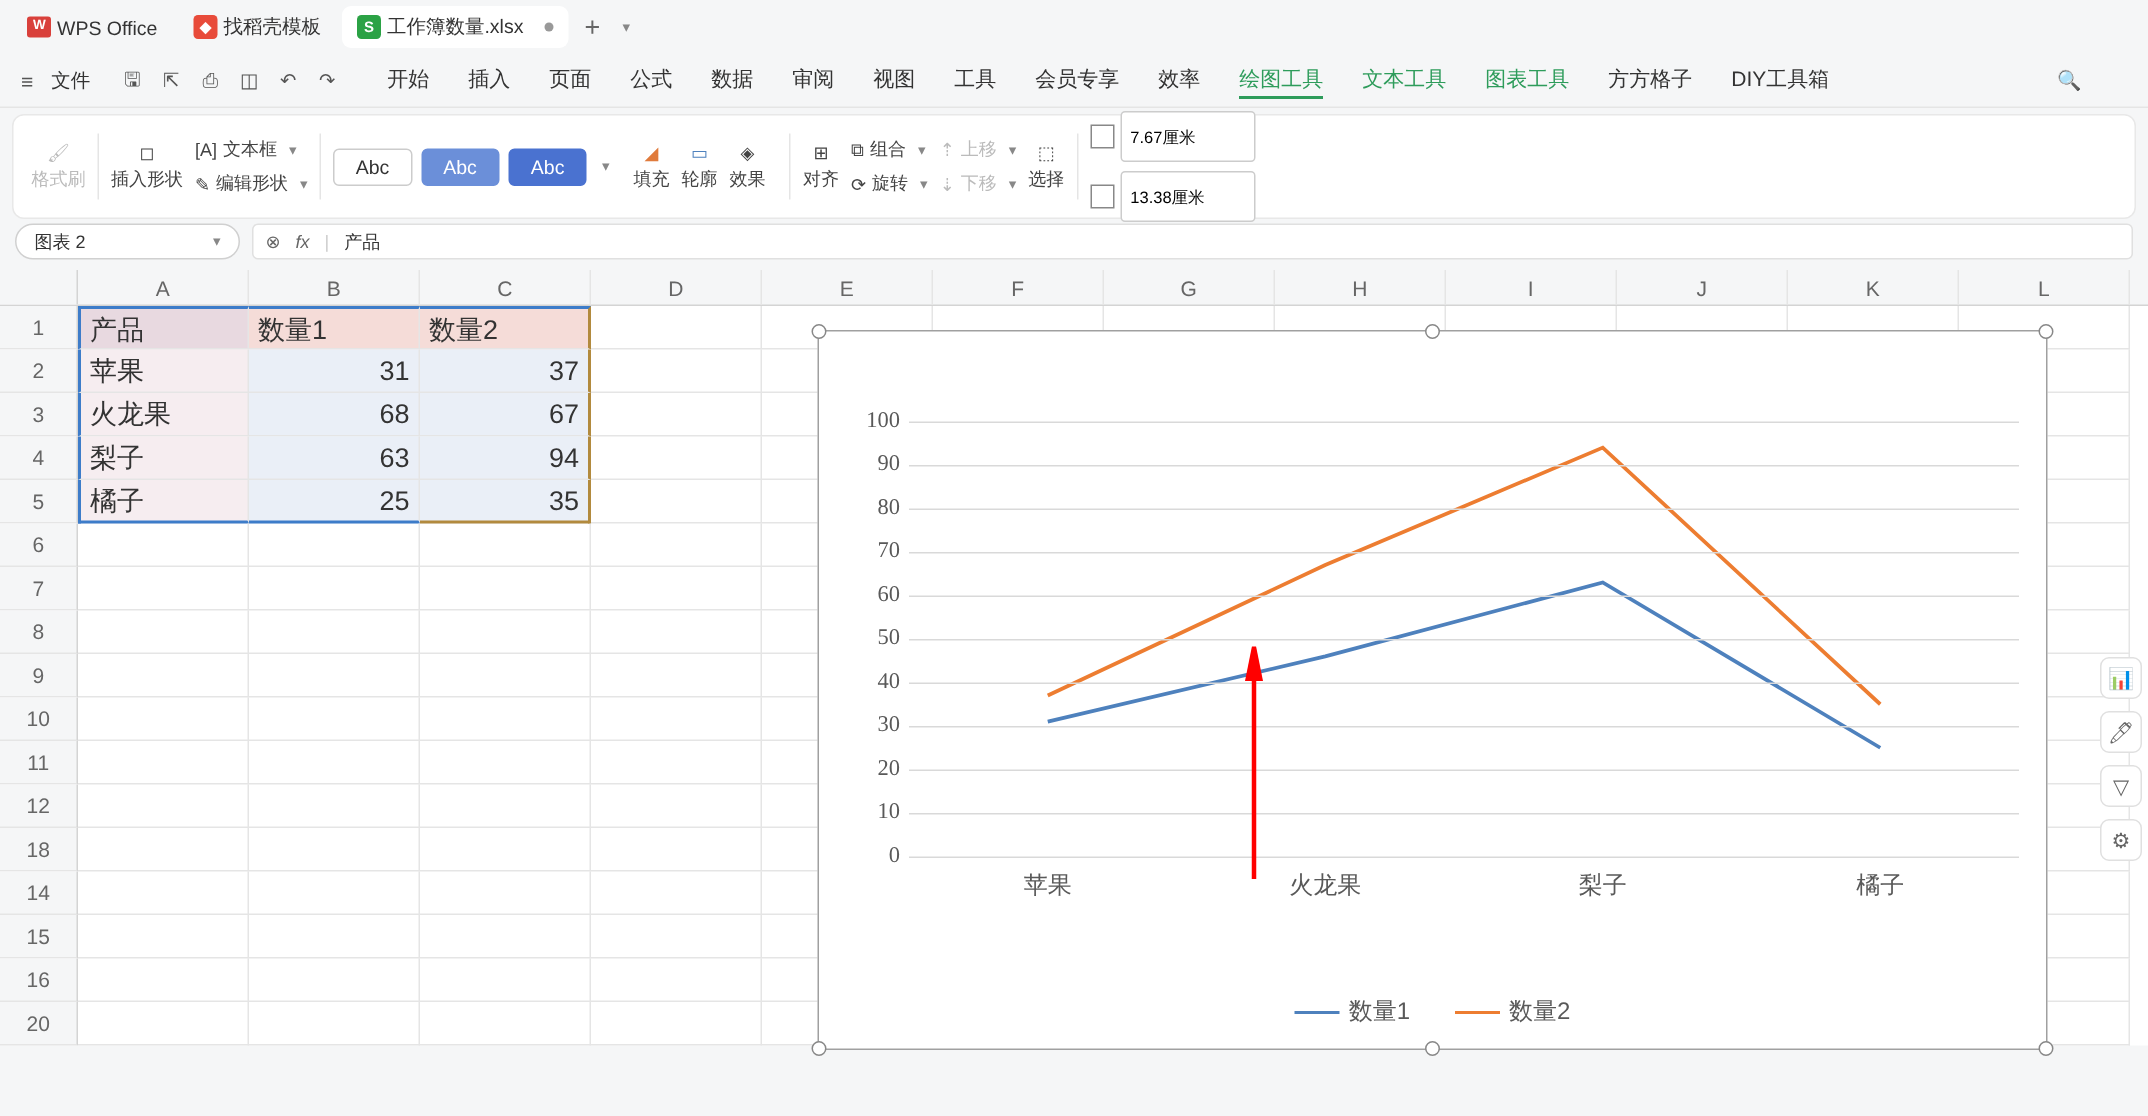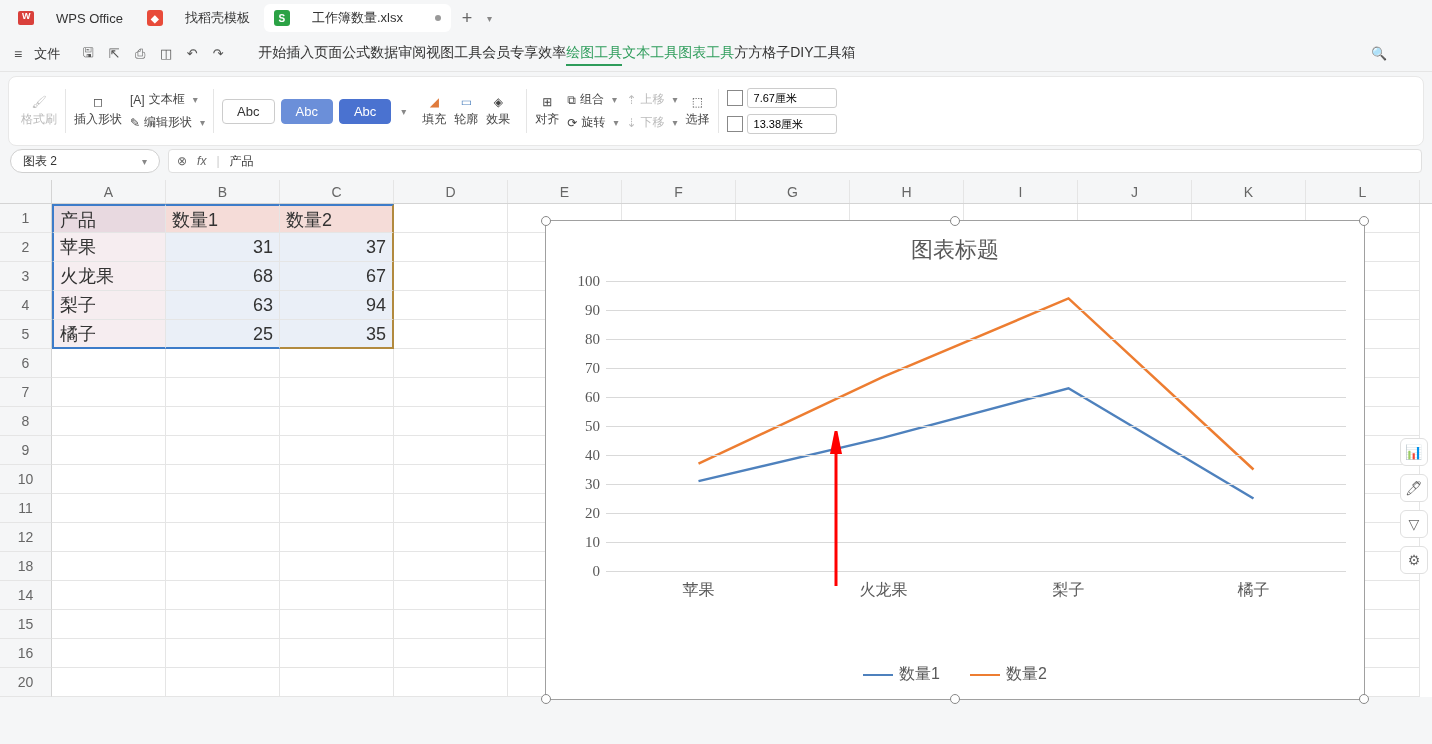--- a/index.html
+++ b/index.html
@@ -7,7 +7,7 @@
 
 
 .titlebar { height: 36px; background: #f5f6f7; display: flex; align-items: center; padding: 0 8px; gap: 4px; }
-.app-tab { display: flex; align-items: center; height: 28px; padding: 0 10px; border-radius: 6px; gap: 22px; font-size: 13px; }
+.app-tab { display: flex; align-items: center; height: 28px; padding: 0 10px; border-radius: 6px; gap: 4px; font-size: 13px; }
 .app-tab.active { background: #fff; }
 .wps-icon { width: 16px; height: 14px; background: #d9403b; border-radius: 2px; position: relative; }
 .wps-icon::before { content: "W"; color: #fff; font-size: 9px; font-weight: bold; position: absolute; left: 4px; top: 0; }

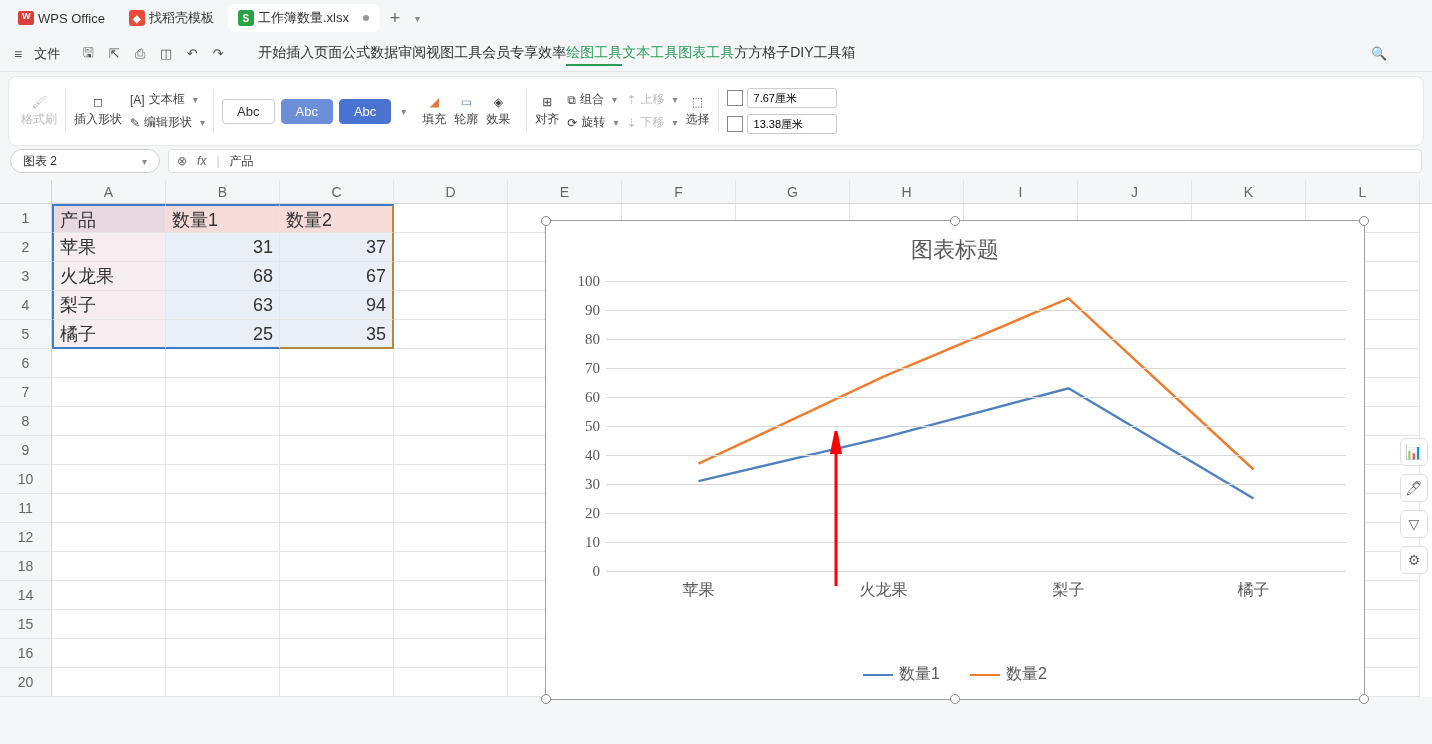--- a/index.html
+++ b/index.html
@@ -24,7 +24,7 @@
 .hamburger { font-size: 14px; color: #555; }
 .menu-icons { display: flex; gap: 10px; margin-left: 8px; }
 .menu-icon { width: 16px; height: 16px; color: #555; display: flex; align-items: center; justify-content: center; }
-.menu-tabs { display: flex; margin-left: 30px; }
+.menu-tabs { display: flex; gap: 26px; margin-left: 30px; }
 .menu-tab { font-size: 14px; color: #333; cursor: pointer; padding: 2px 0; }
 .menu-tab.active { color: #2e9c5b; border-bottom: 2px solid #2e9c5b; }
 .menu-tab.highlight { color: #2e9c5b; }

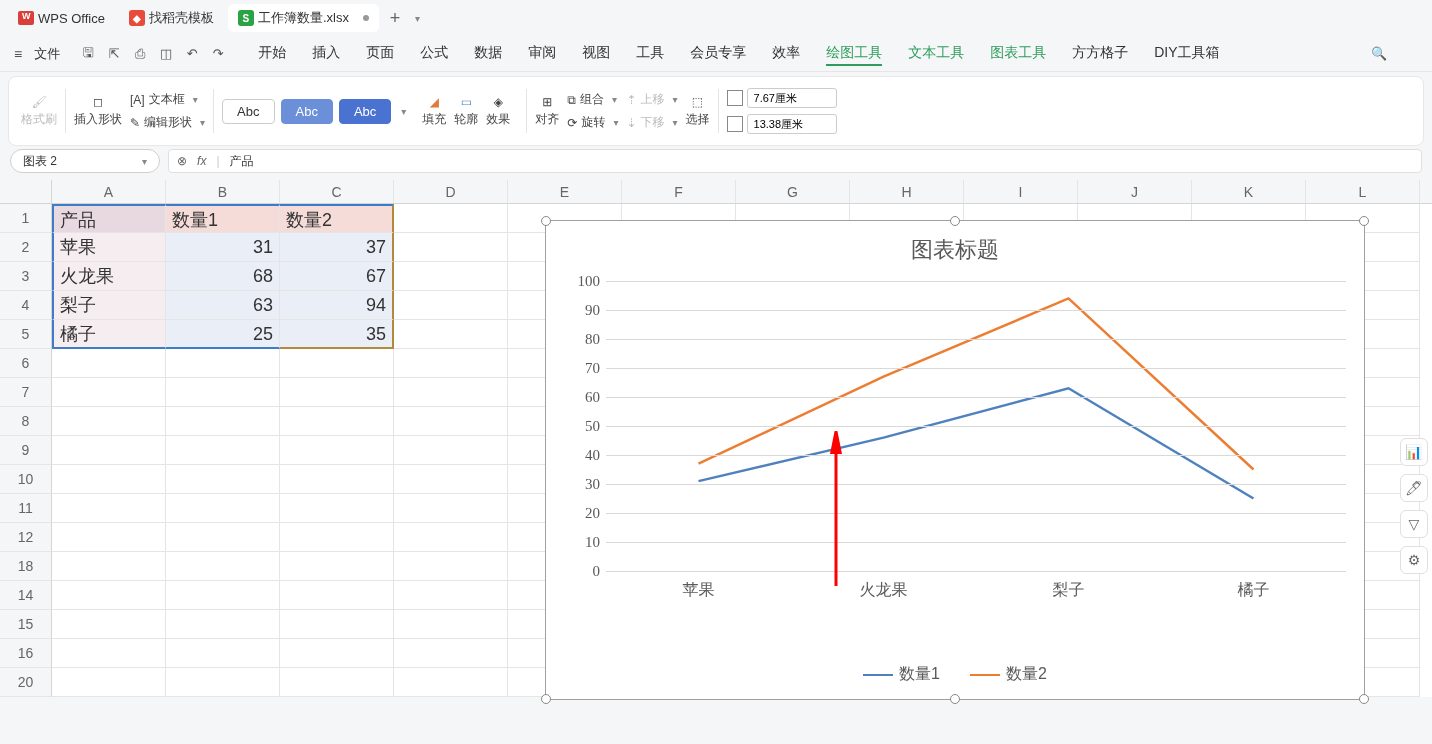--- a/index.html
+++ b/index.html
@@ -42,7 +42,7 @@
 .abc-btn { padding: 4px 14px; border: 1px solid #ccc; border-radius: 4px; font-size: 13px; background: #fff; }
 .abc-btn.blue { background: #6b8fd9; color: #fff; border-color: #6b8fd9; }
 .abc-btn.bluedk { background: #4a72d0; color: #fff; border-color: #4a72d0; }
-.dim-input { width: 90px; height: 20px; border: 1px solid #ccc; border-radius: 3px; font-size: 11px; padding: 0 14px 0 6px; background: #fff; }
+.dim-input { width: 90px; height: 34px; border: 1px solid #ccc; border-radius: 3px; font-size: 11px; padding: 0 14px 0 6px; background: #fff; }
 .dim-row { display: flex; align-items: center; gap: 4px; }
 .dim-ico { width: 16px; height: 16px; border: 1px solid #888; }
 

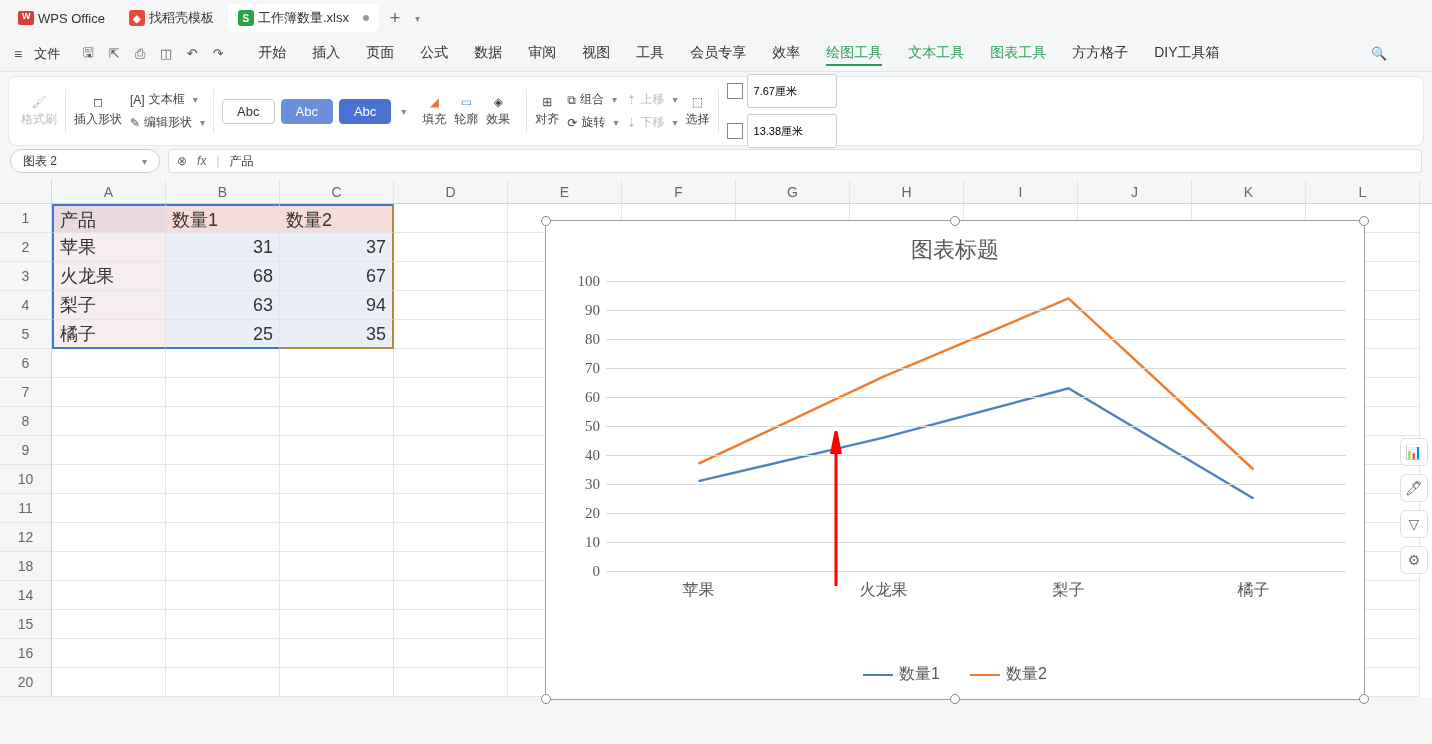--- a/index.html
+++ b/index.html
@@ -536,7 +536,6 @@
     <div class="handle bl"></div>
     <div class="handle bc"></div>
     <div class="handle br"></div>
-    <div class="chart-title">图表标题</div>
     <div class="plot" id="plot"><div class="grid-line" style="top: 290px;"></div><div class="y-tick" style="top: 290px;">0</div><div class="grid-line" style="top: 261px;"></div><div class="y-tick" style="top: 261px;">10</div><div class="grid-line" style="top: 232px;"></div><div class="y-tick" style="top: 232px;">20</div><div class="grid-line" style="top: 203px;"></div><div class="y-tick" style="top: 203px;">30</div><div class="grid-line" style="top: 174px;"></div><div class="y-tick" style="top: 174px;">40</div><div class="grid-line" style="top: 145px;"></div><div class="y-tick" style="top: 145px;">50</div><div class="grid-line" style="top: 116px;"></div><div class="y-tick" style="top: 116px;">60</div><div class="grid-line" style="top: 87px;"></div><div class="y-tick" style="top: 87px;">70</div><div class="grid-line" style="top: 58px;"></div><div class="y-tick" style="top: 58px;">80</div><div class="grid-line" style="top: 29px;"></div><div class="y-tick" style="top: 29px;">90</div><div class="grid-line" style="top: 0px;"></div><div class="y-tick" style="top: 0px;">100</div><div class="x-tick" style="left: 92.5px;">苹果</div><div class="x-tick" style="left: 277.5px;">火龙果</div><div class="x-tick" style="left: 462.5px;">梨子</div><div class="x-tick" style="left: 647.5px;">橘子</div><svg class="lines" viewBox="0 0 740 290">
           <polyline points="92.5,200.1 277.5,156.6 462.5,107.30000000000001 647.5,217.5" fill="none" stroke="#4e81bd" stroke-width="2.5"></polyline>
           <polyline points="92.5,182.7 277.5,95.69999999999999 462.5,17.400000000000034 647.5,188.5" fill="none" stroke="#ed7d31" stroke-width="2.5"></polyline>

